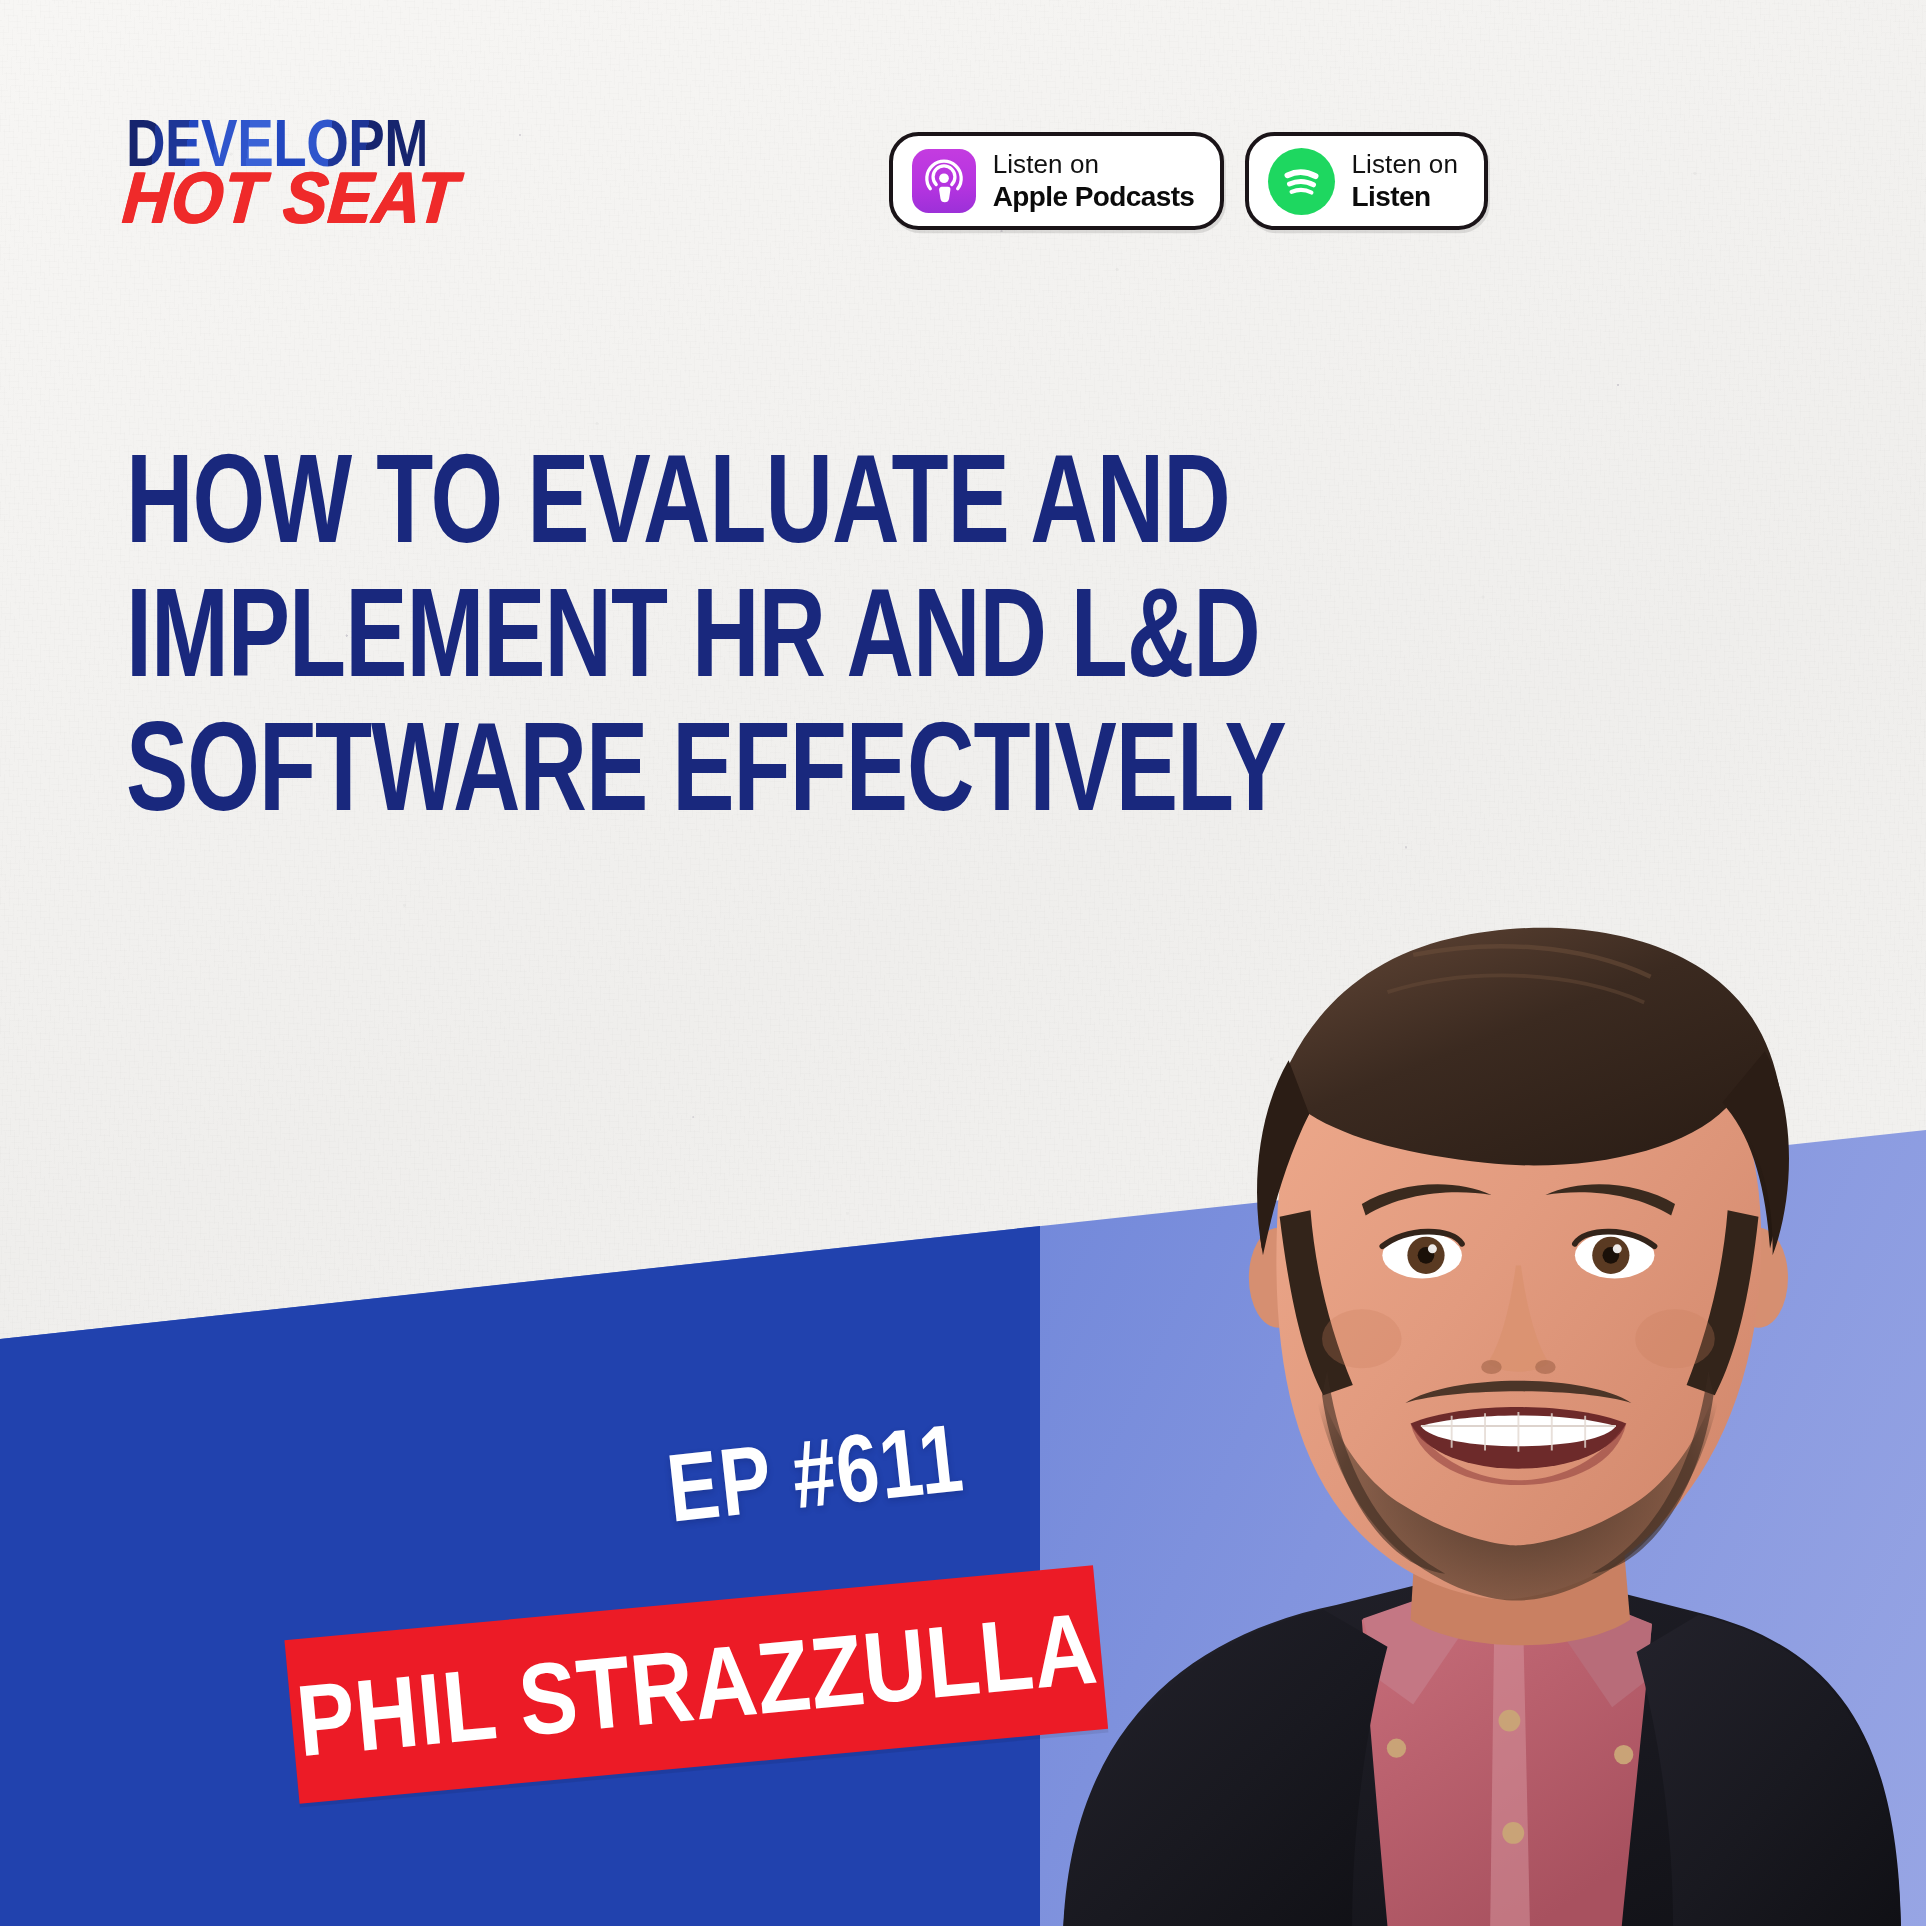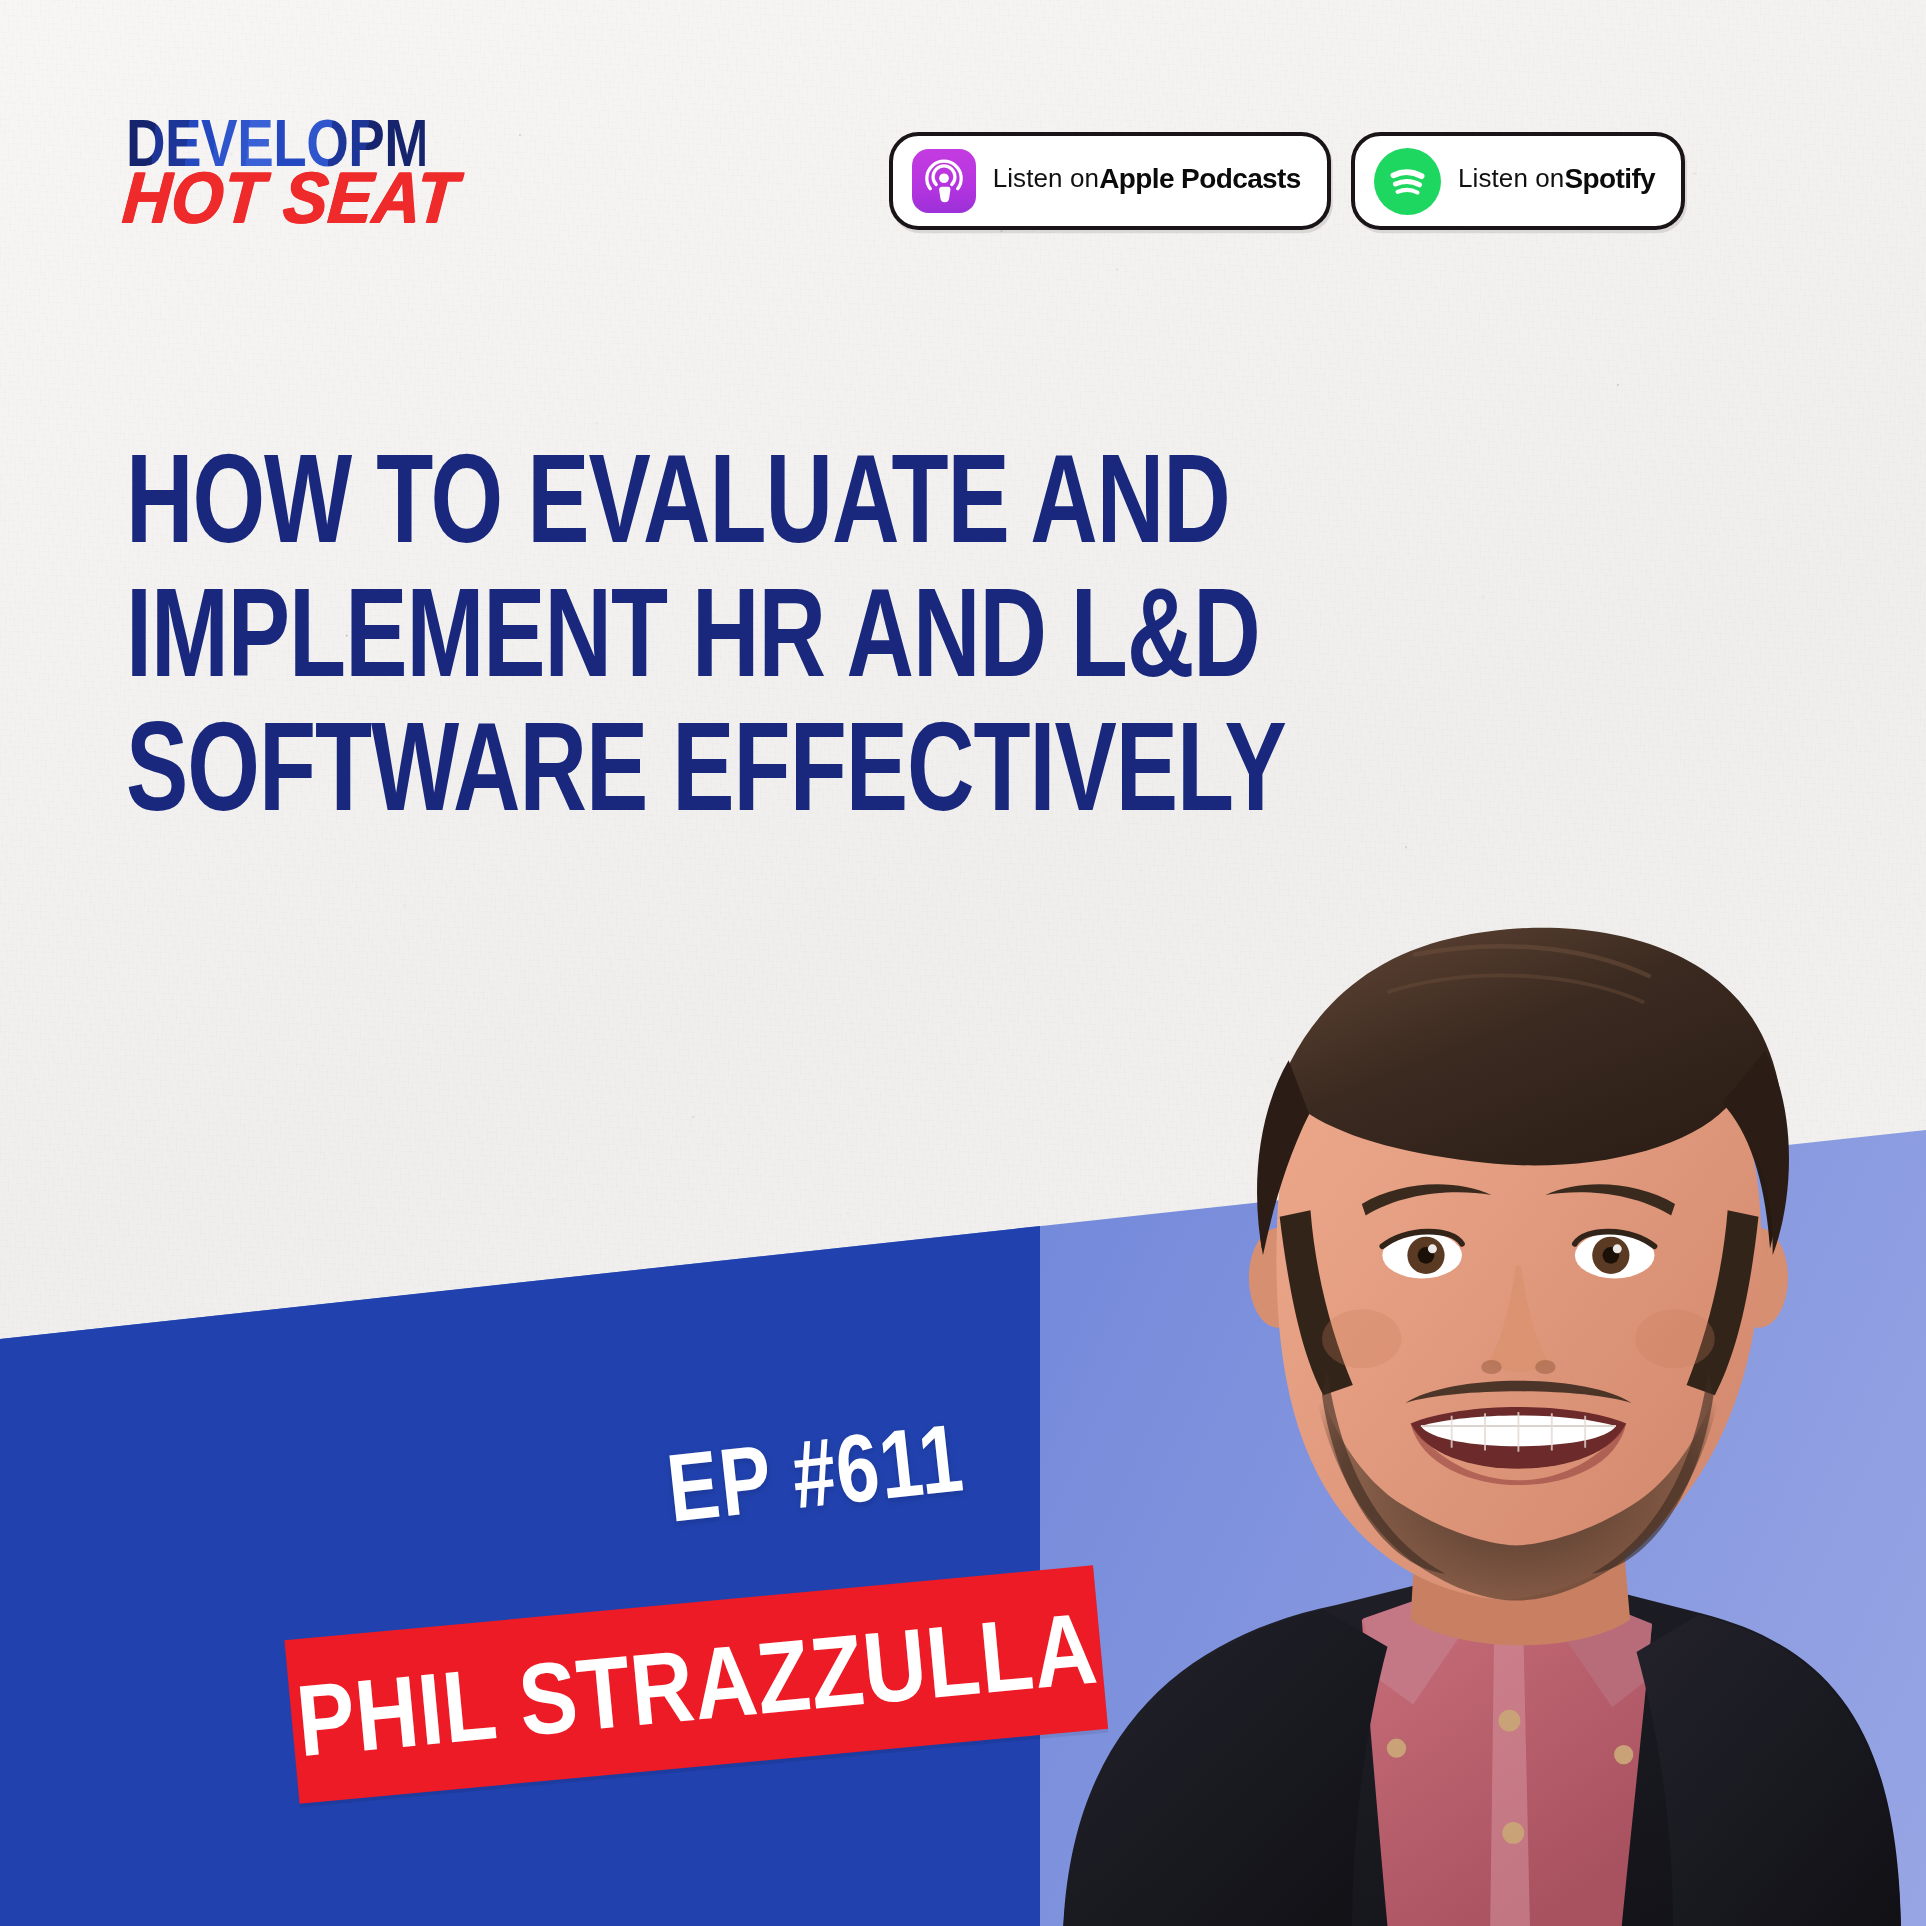--- a/index.html
+++ b/index.html
@@ -145,7 +145,7 @@
     padding: 11.6px 26px 11.6px 19px;
     box-shadow: 1.9px 3.2px 0 rgba(0,0,0,.10);
   }
-  .badge-txt { display: flex; justify-content: center; line-height: 1; }
+  .badge-txt { display: flex; flex-direction: column; justify-content: center; line-height: 1; }
   .badge-small { font-size: 26px; font-weight: 400; color: #111; letter-spacing: 0.1px; margin-bottom: 5.8px; }
   .badge-big   { font-size: 28px; font-weight: 700; color: #0b0b0b; letter-spacing: -0.6px; }
 

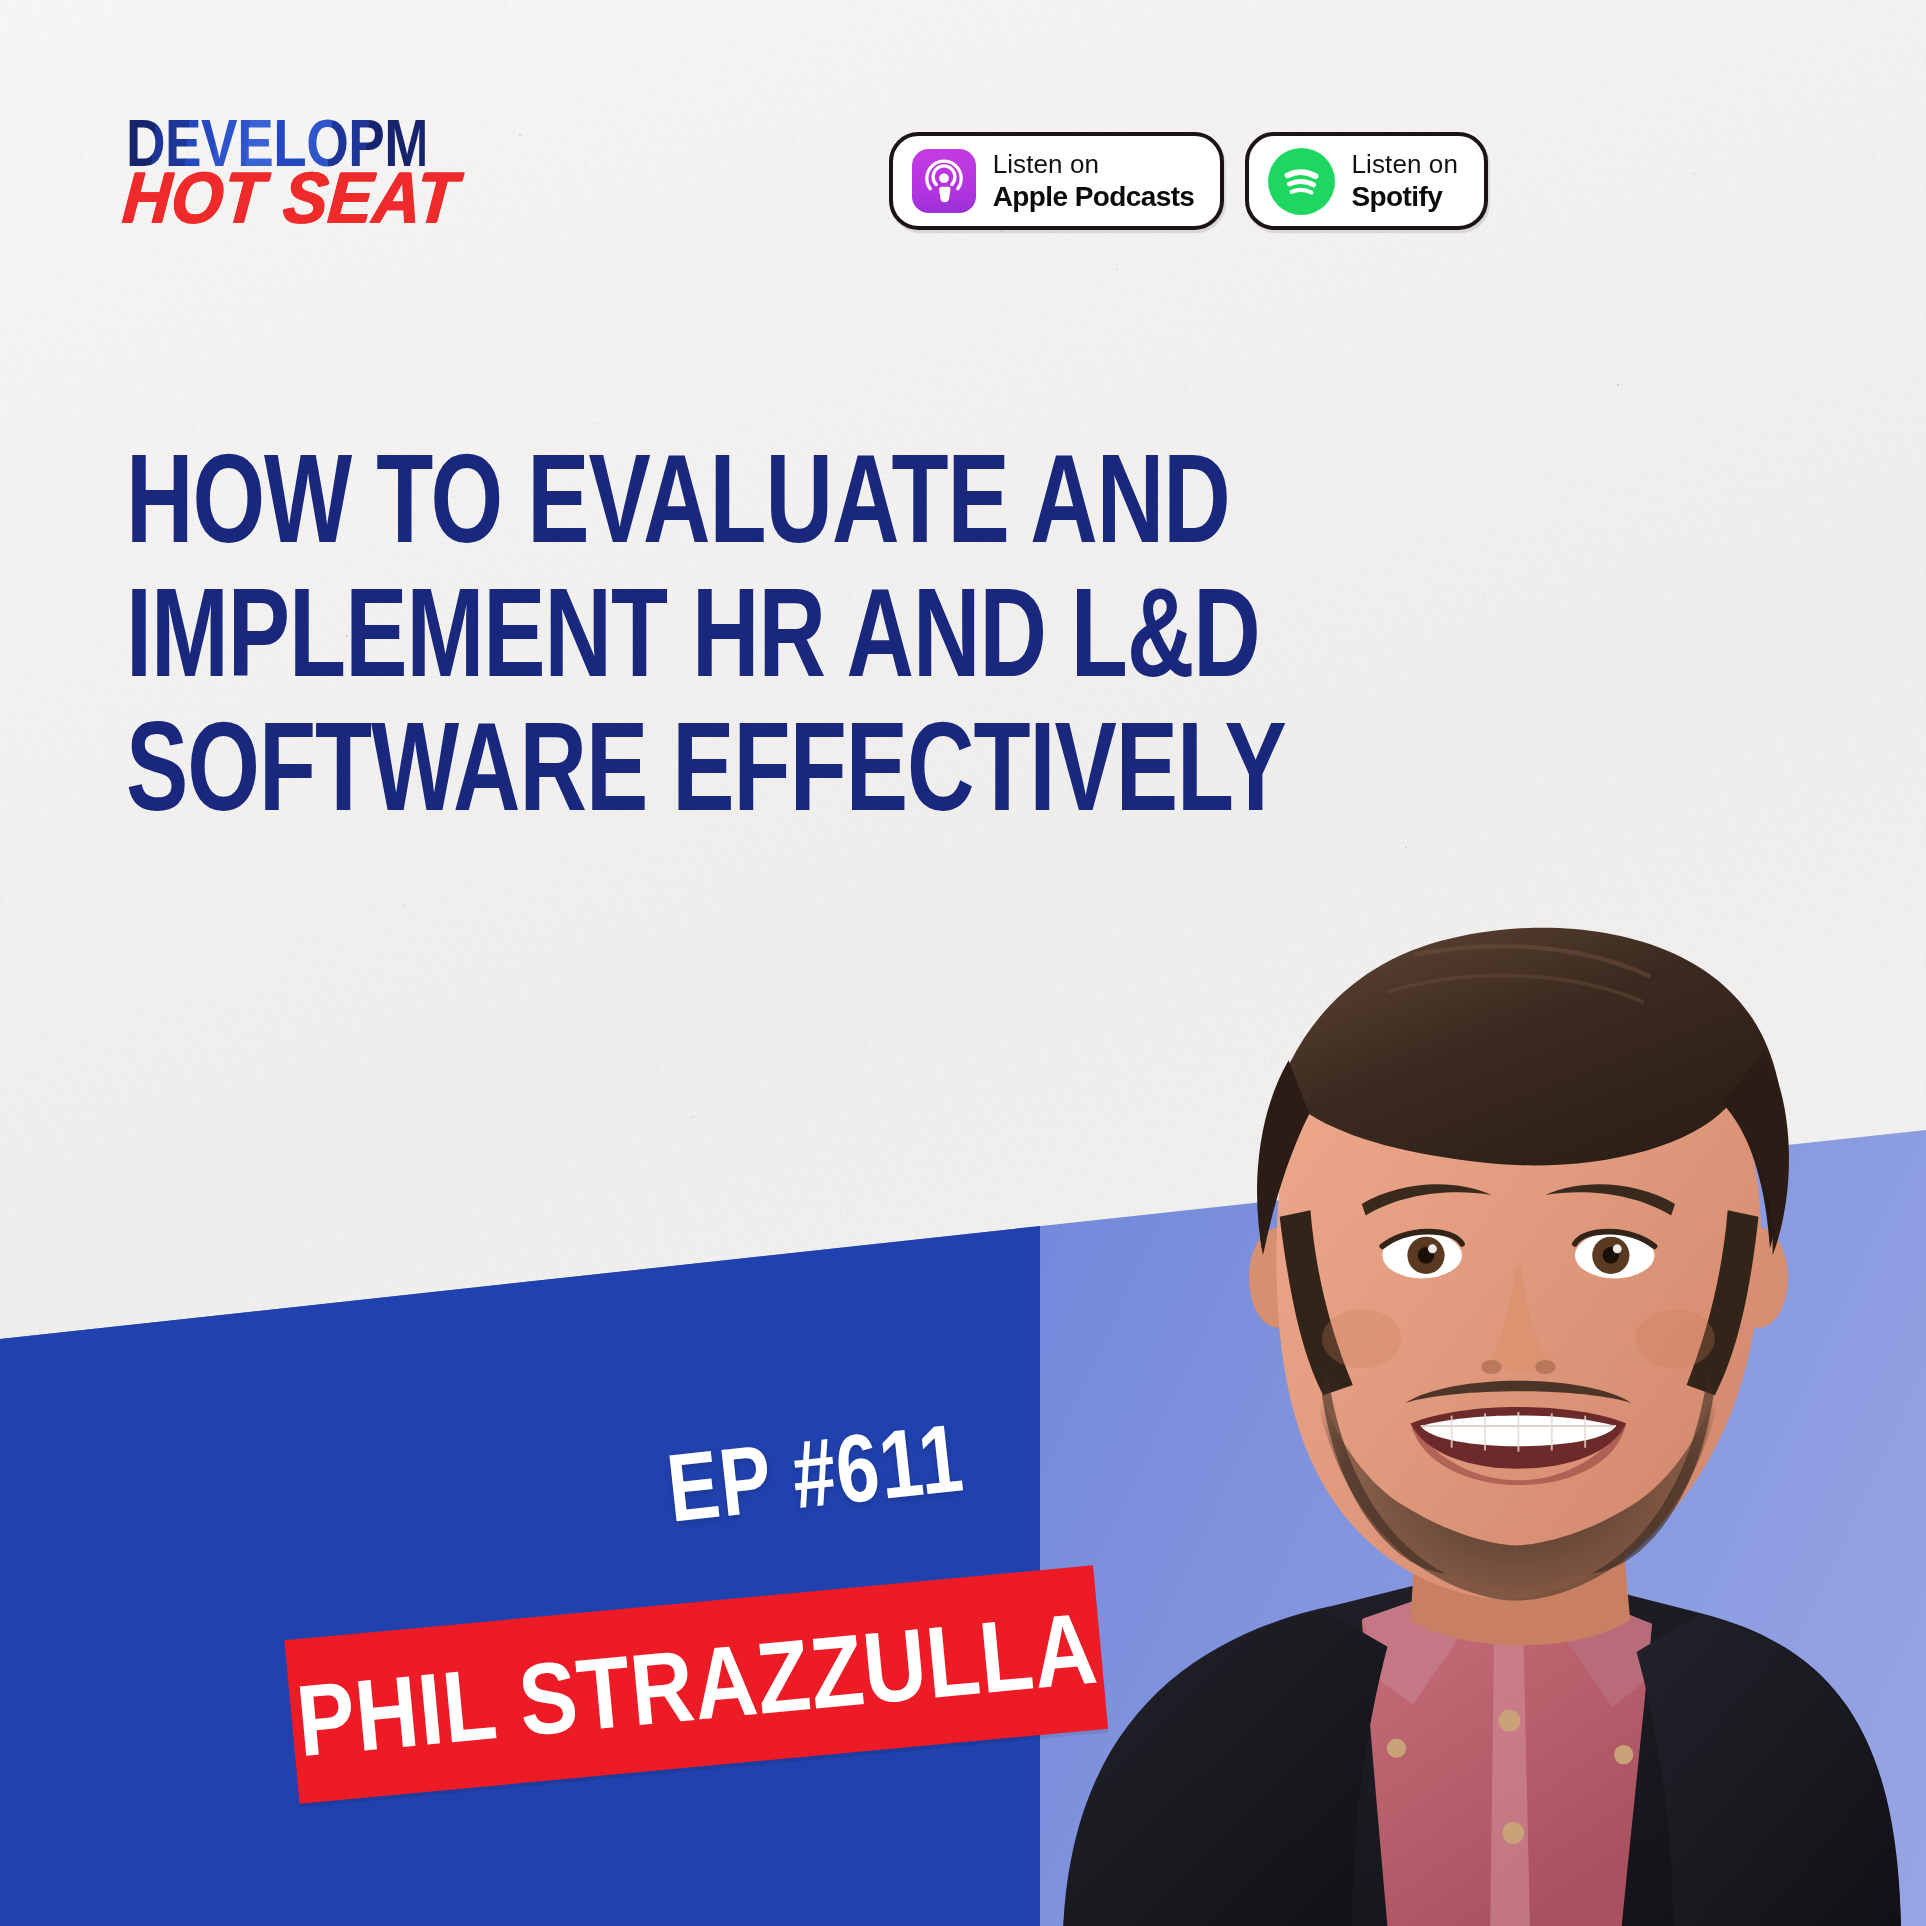--- a/index.html
+++ b/index.html
@@ -271,7 +271,7 @@
       </div>
       <div class="badge-txt">
         <span class="badge-small">Listen on</span>
-        <span class="badge-big">Spotify</span>
+        <span class="badge-big">Listen</span>
       </div>
     </div>
 

